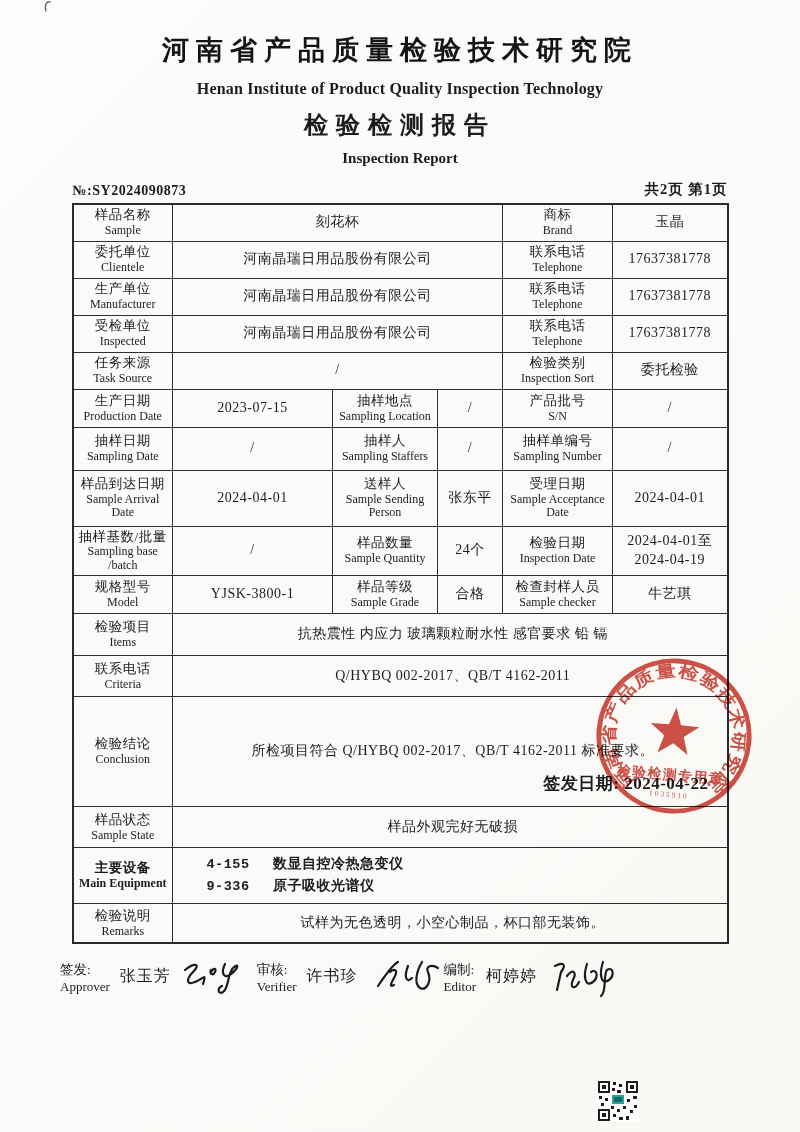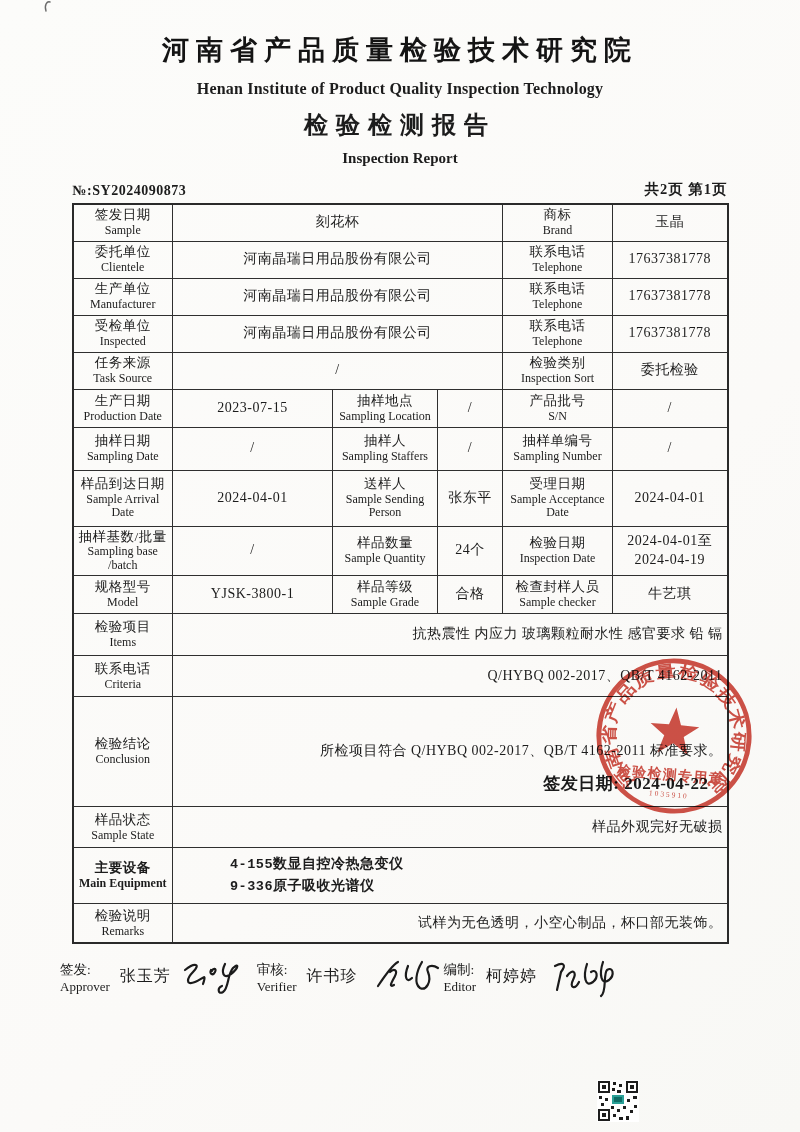--- a/index.html
+++ b/index.html
@@ -126,7 +126,7 @@
     <tbody>
         <tr style="height: 37px;">
           <td class="label-cell">
-            <div class="lab-cn">签发日期</div>
+            <div class="lab-cn">样品名称</div>
             <div class="lab-en">Sample</div>
           </td>
           <td colspan="3" class="value-cell">

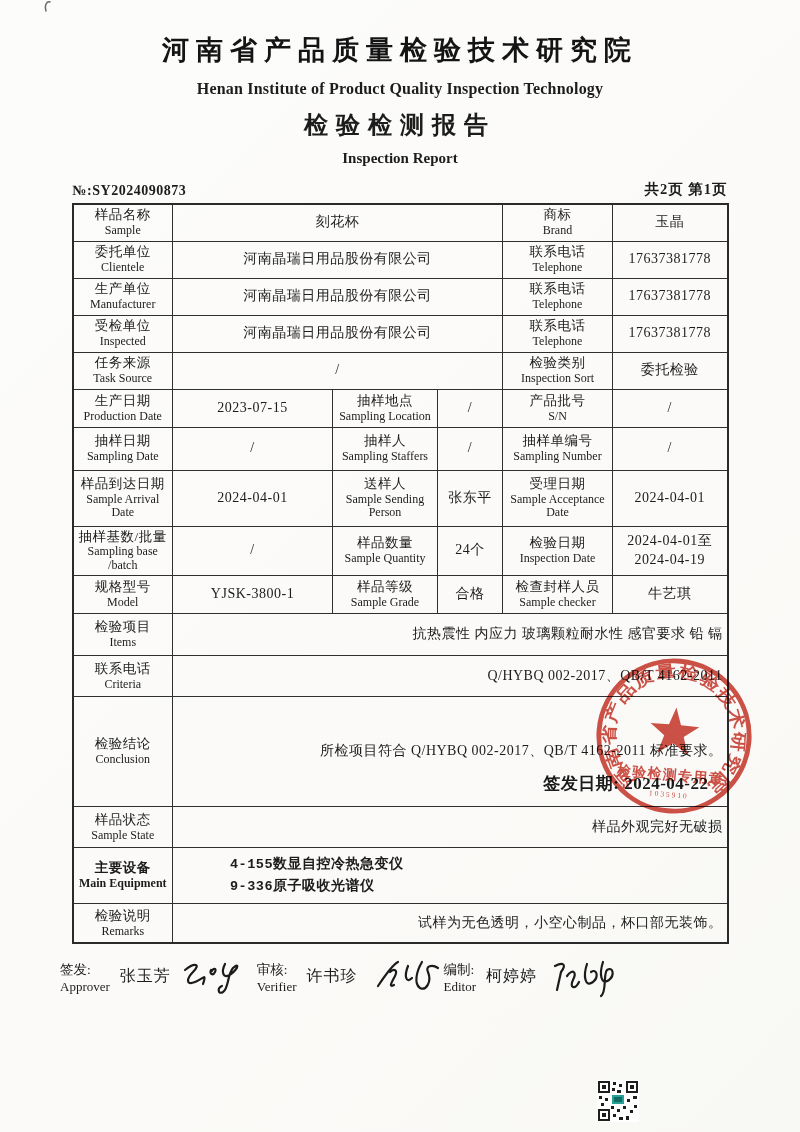--- a/index.html
+++ b/index.html
@@ -58,7 +58,7 @@
     font-family:"Liberation Serif", serif;
   }
   td.value-cell { text-align:center; font-size:14px; letter-spacing:.5px; line-height:1.35; }
-  td.value-cell.left { text-align:right; padding-left:10px; }
+  td.value-cell.left { text-align:center; padding-left:10px; }
   td.conclusion-cell { position:relative; vertical-align:top; padding-top:22px; }
   .sign-date {
     position:absolute; right:18px; bottom:10px;

